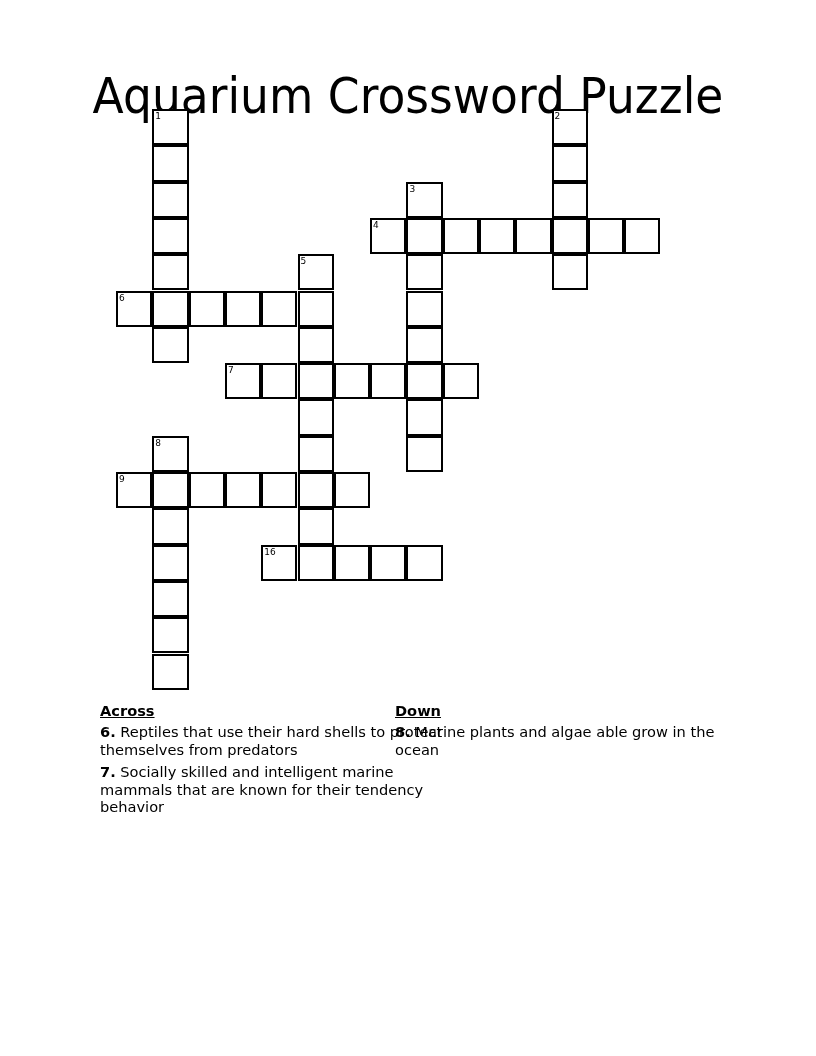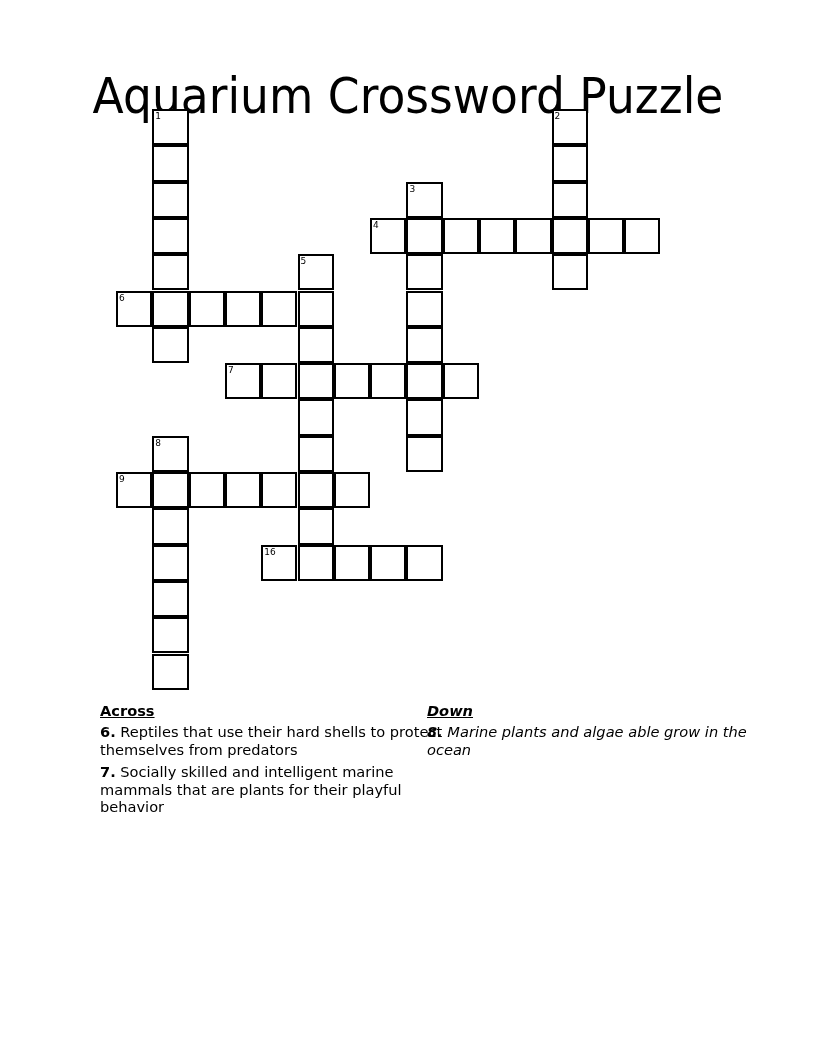--- a/index.html
+++ b/index.html
@@ -10,7 +10,7 @@
   .cell .num { position:absolute; left:1px; top:0px; font-family:"DejaVu Sans", sans-serif; font-size:9px; line-height:11px; }
   .clues { position:absolute; top:702px; font-family:"DejaVu Sans", sans-serif; font-size:14.6px; line-height:17.4px; }
   .clues.across { left:64px; width:345px;margin-left:36px; }
-  .clues.down { left:427px; width:350px;font-style:italic; }
+  .clues.down { left:395px; width:350px; }
   .clues h3 { margin:0 0 4px 0; font-size:14.6px; font-weight:bold; text-decoration:underline; line-height:17.4px; }
   .clue { margin:0 0 5px 0; }
   .clue b { font-weight:bold; }

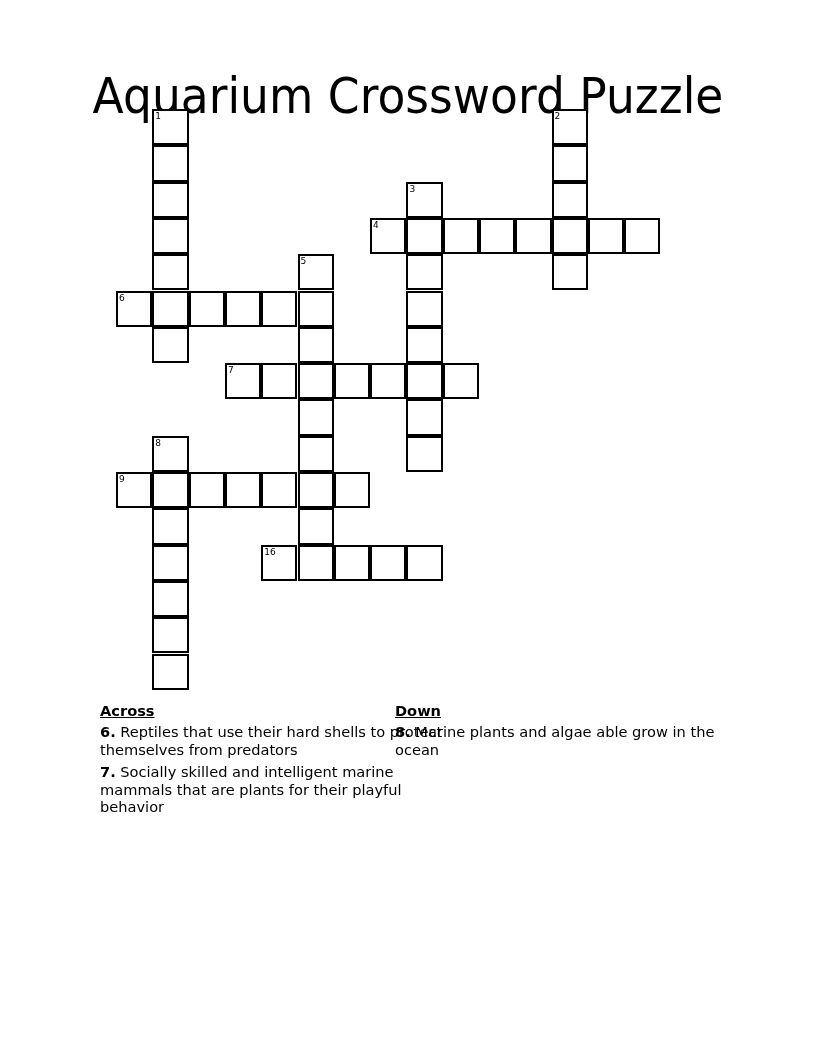--- a/index.html
+++ b/index.html
@@ -106,7 +106,7 @@
 <div class="clues across">
   <h3>Across</h3>
   <div class="clue"><b>6.</b> <span>Reptiles that use their hard shells to protect themselves from predators</span></div>
-  <div class="clue" style="margin-bottom:1px"><b>7.</b> <span>Socially skilled and intelligent marine mammals that are plants for their playful behavior</span></div>
+  <div class="clue" style="margin-bottom:1px"><b>7.</b> <span>Socially skilled and intelligent marine mammals that are known for their tendency behavior</span></div>
 </div>
 
 <div class="clues down">

